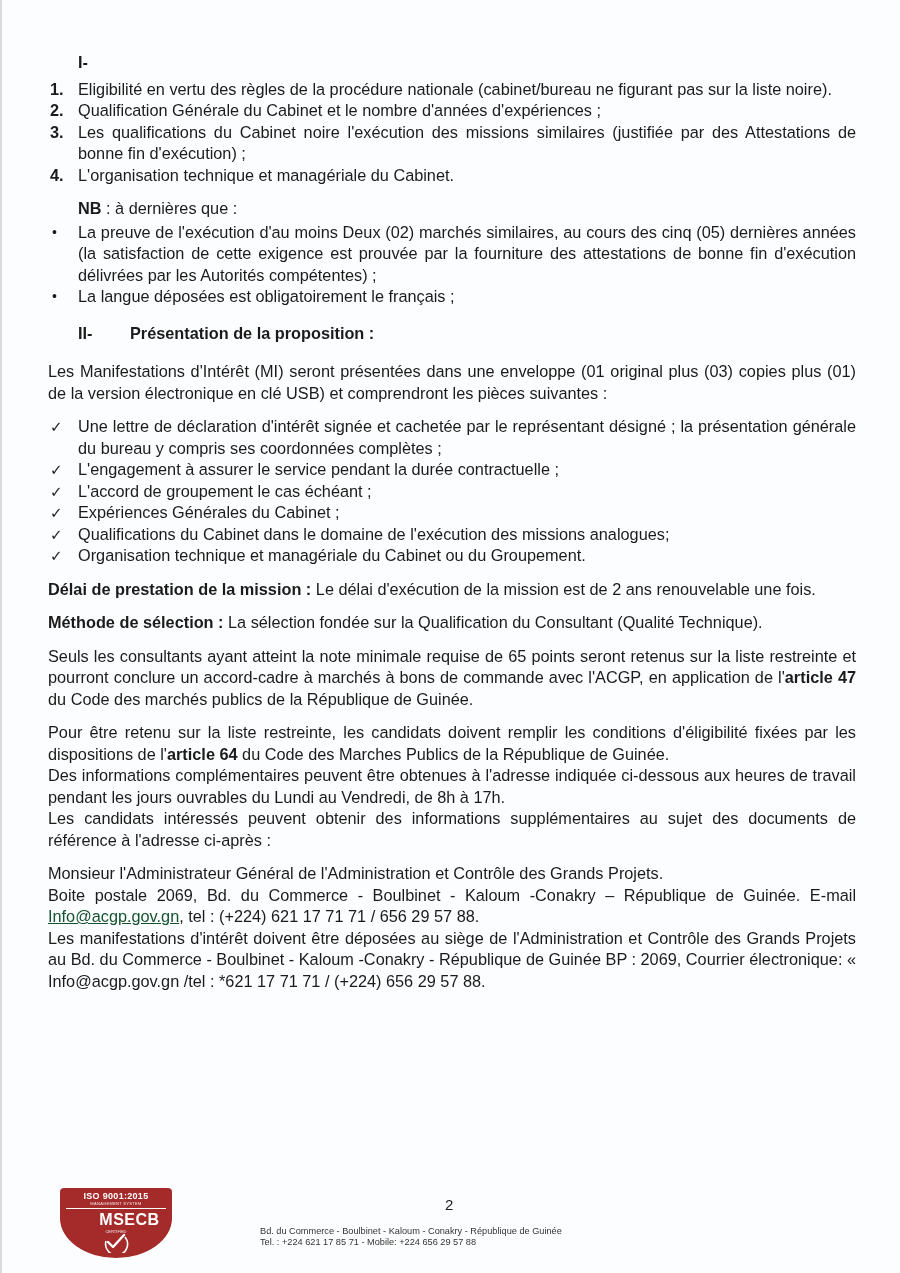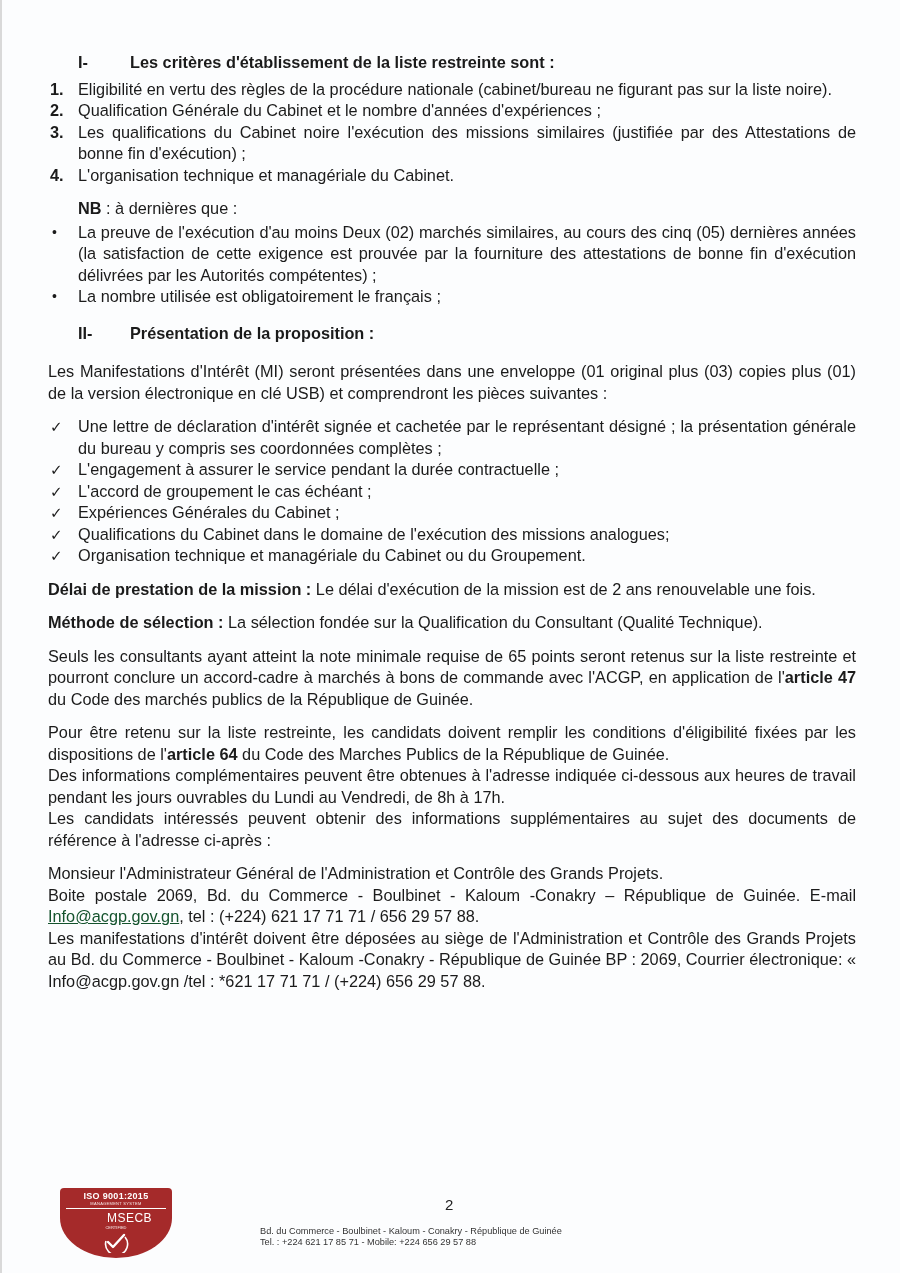--- a/index.html
+++ b/index.html
@@ -65,7 +65,6 @@
 
   <div class="section-heading">
     <span class="num">I-</span>
-    <span>Les critères d'établissement de la liste restreinte sont :</span>
   </div>
 
   <ol class="numbered-list">

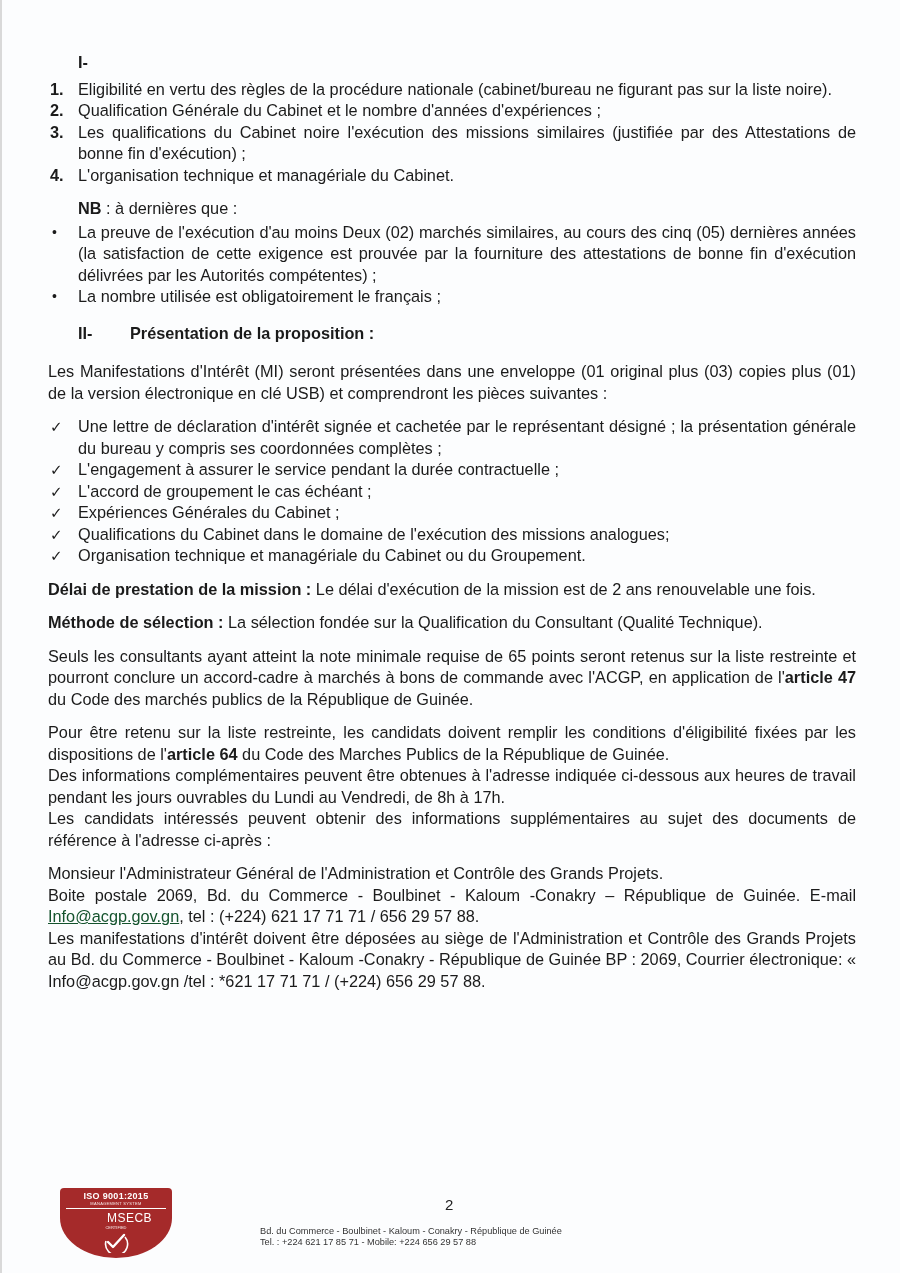--- a/index.html
+++ b/index.html
@@ -78,7 +78,7 @@
 
   <ul class="bullet-list">
     <li><span class="marker">•</span><span>La preuve de l'exécution d'au moins Deux (02) marchés similaires, au cours des cinq (05) dernières années (la satisfaction de cette exigence est prouvée par la fourniture des attestations de bonne fin d'exécution délivrées par les Autorités compétentes) ;</span></li>
-    <li><span class="marker">•</span><span>La nombre utilisée est obligatoirement le français ;</span></li>
+    <li><span class="marker">•</span><span>La langue déposées est obligatoirement le français ;</span></li>
   </ul>
 
   <div class="gap-md"></div>

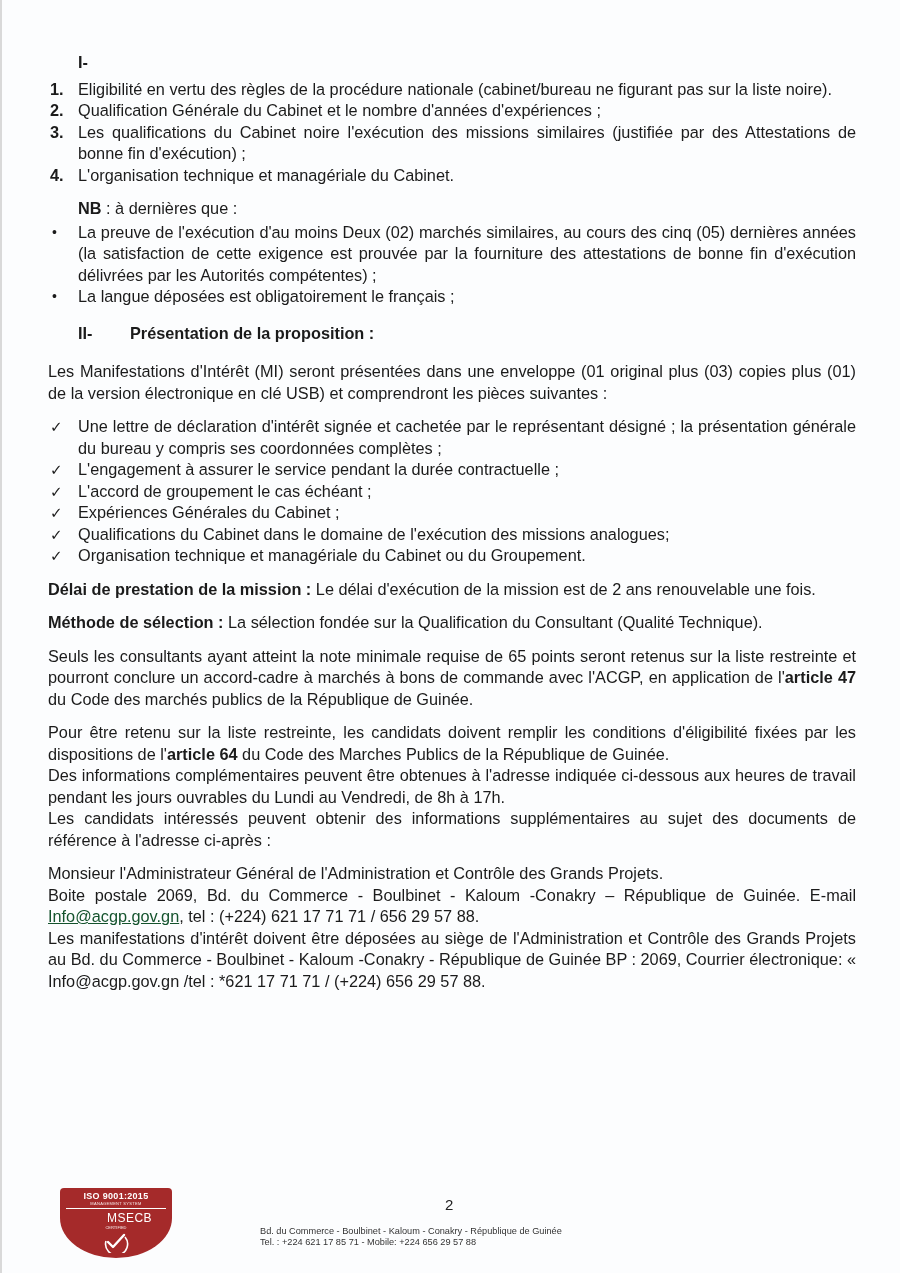--- a/index.html
+++ b/index.html
@@ -45,7 +45,7 @@
   .badge .iso { font-size: 9px; font-weight: bold; margin-top: 3px; letter-spacing: 0.3px; }
   .badge .mgmt { font-size: 4px; letter-spacing: 0.3px; opacity: 0.9; }
   .badge .sep { height: 1px; background: #fff; margin: 2px 6px; }
-  .badge .msecb { font-size: 12px; font-weight: normal; letter-spacing: 0.5px; padding-left: 27px; }
+  .badge .msecb { font-size: 16px; font-weight: bold; letter-spacing: 0.5px; padding-left: 27px; }
   .badge .certified { font-size: 4px; opacity: 0.9; }
   .badge .check { position: absolute; left: 40px; top: 43px; width: 30px; height: 22px; }
   .page-number {

